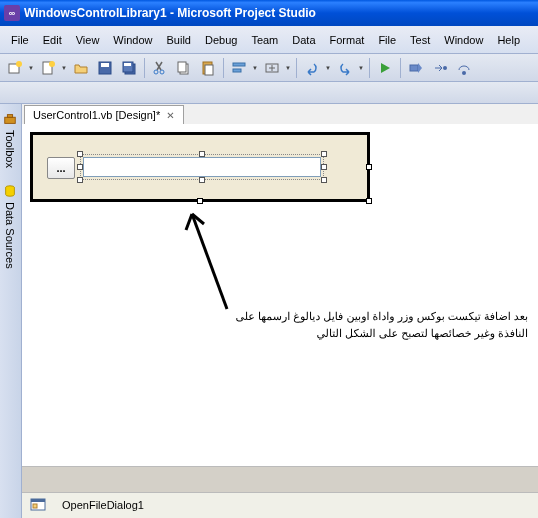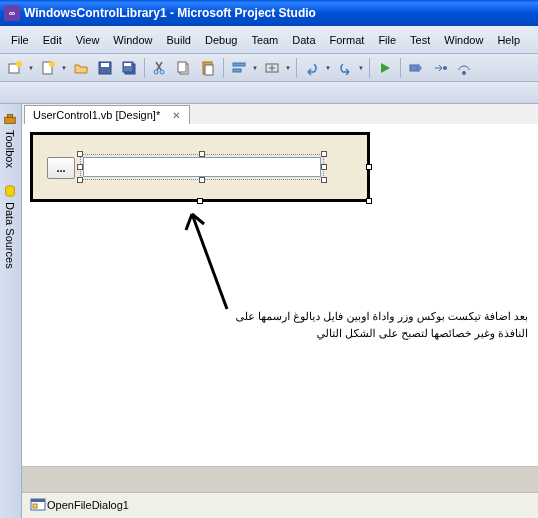--- a/index.html
+++ b/index.html
@@ -26,7 +26,7 @@
 
 .content { flex: 1; background: #fff; position: relative; }
 .tabstrip { height: 20px; background: #f0f0f0; display: flex; align-items: flex-end; padding-left: 2px; }
-.filetab { background: #fff; border: 1px solid #a0a0a0; border-bottom: none; padding: 9px 8px; font-size: 11px; display: flex; align-items: center; gap: 12px; height: 19px; }
+.filetab { background: #fff; border: 1px solid #a0a0a0; border-bottom: none; padding: 9px 8px; font-size: 11px; display: flex; align-items: center; gap: 6px; height: 19px; }
 .filetab-close { cursor: pointer; font-size: 10px; color: #666; }
 
 .designer-area { position: relative; background: #fff; height: 400px; }

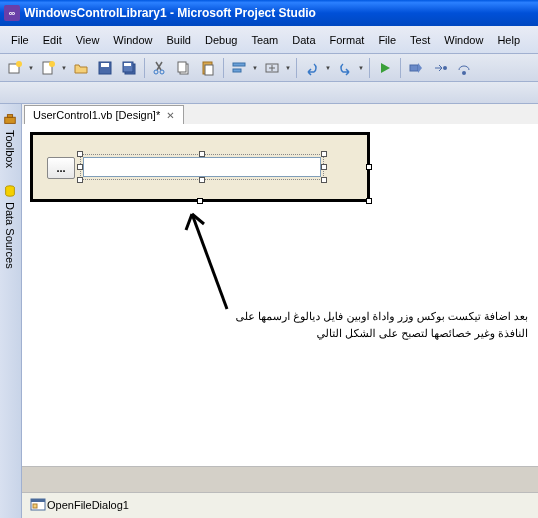--- a/index.html
+++ b/index.html
@@ -46,7 +46,7 @@
 
 .tray { position: absolute; bottom: 0; left: 0; right: 0; height: 58px; background: #f0f0e8; border-top: 1px solid #bbb; }
 .tray-top { height: 26px; background: #d4d0c8; border-bottom: 1px solid #bbb; display:flex; align-items:center; }
-.tray-item { display: inline-flex; align-items: center; gap: 1px; padding: 4px 8px; cursor: pointer; }
+.tray-item { display: inline-flex; align-items: center; gap: 16px; padding: 4px 8px; cursor: pointer; }
 .tray-icon { width: 16px; height: 16px; display: inline-block; }
 </style>
 </head>

